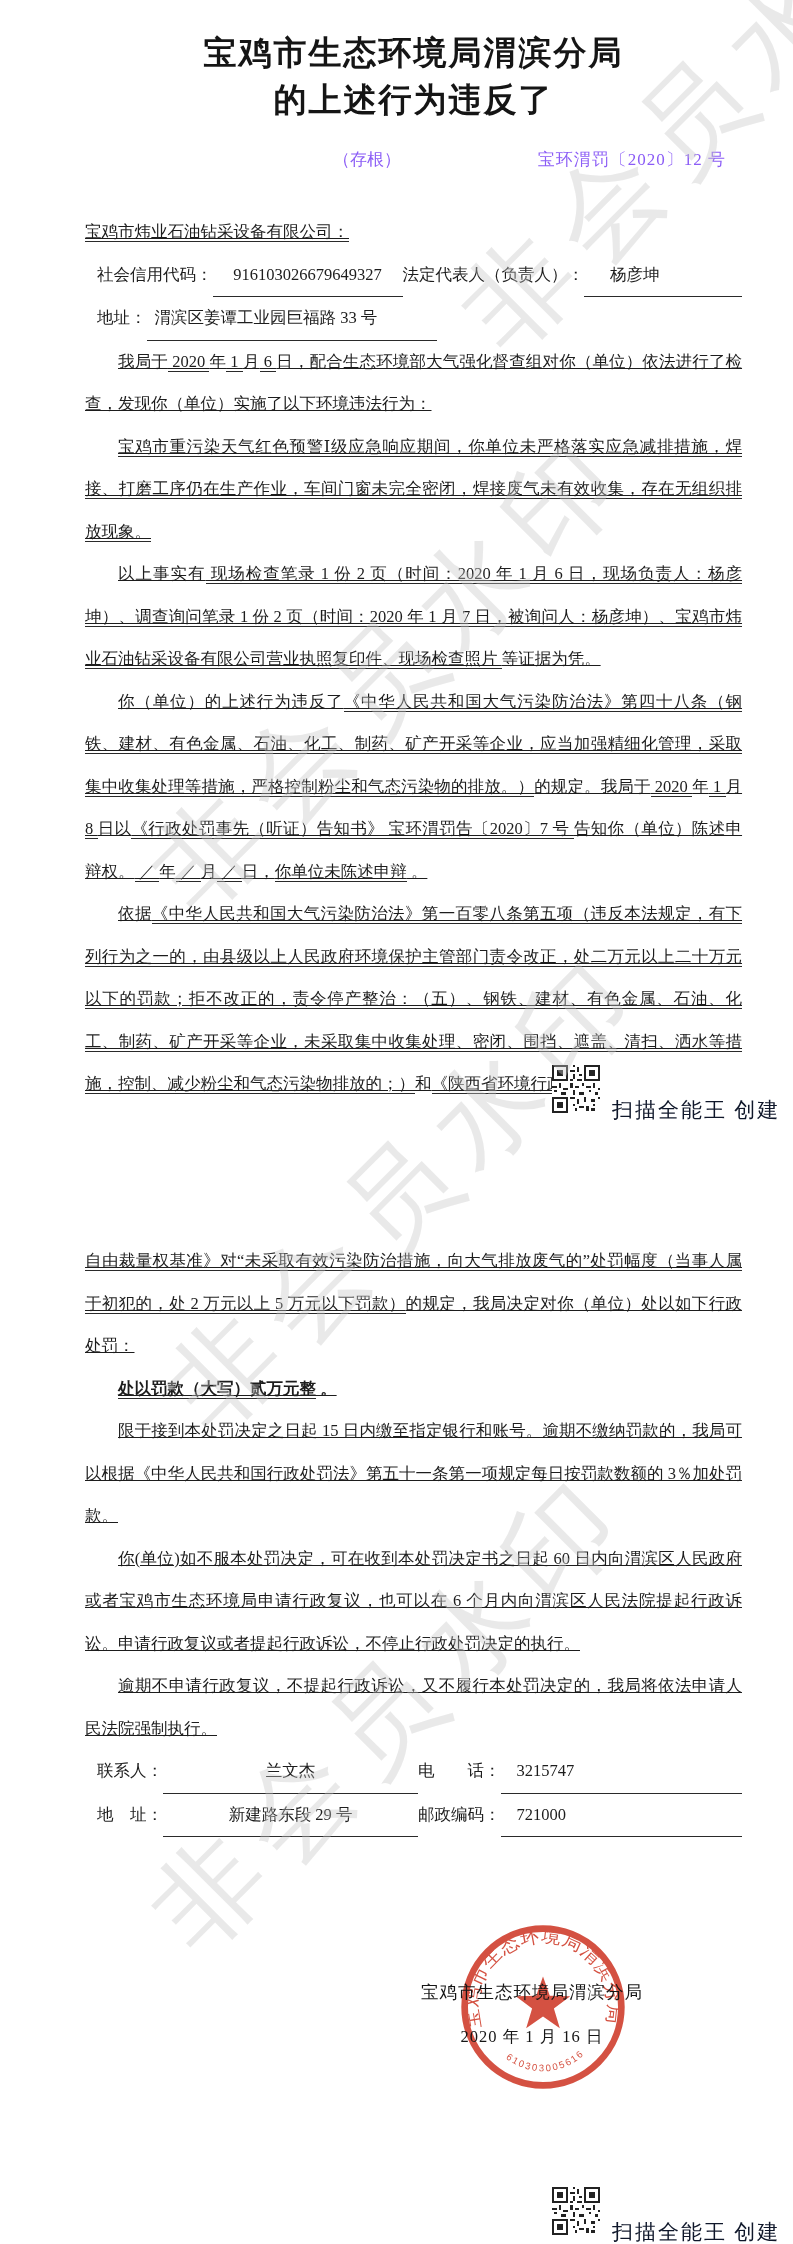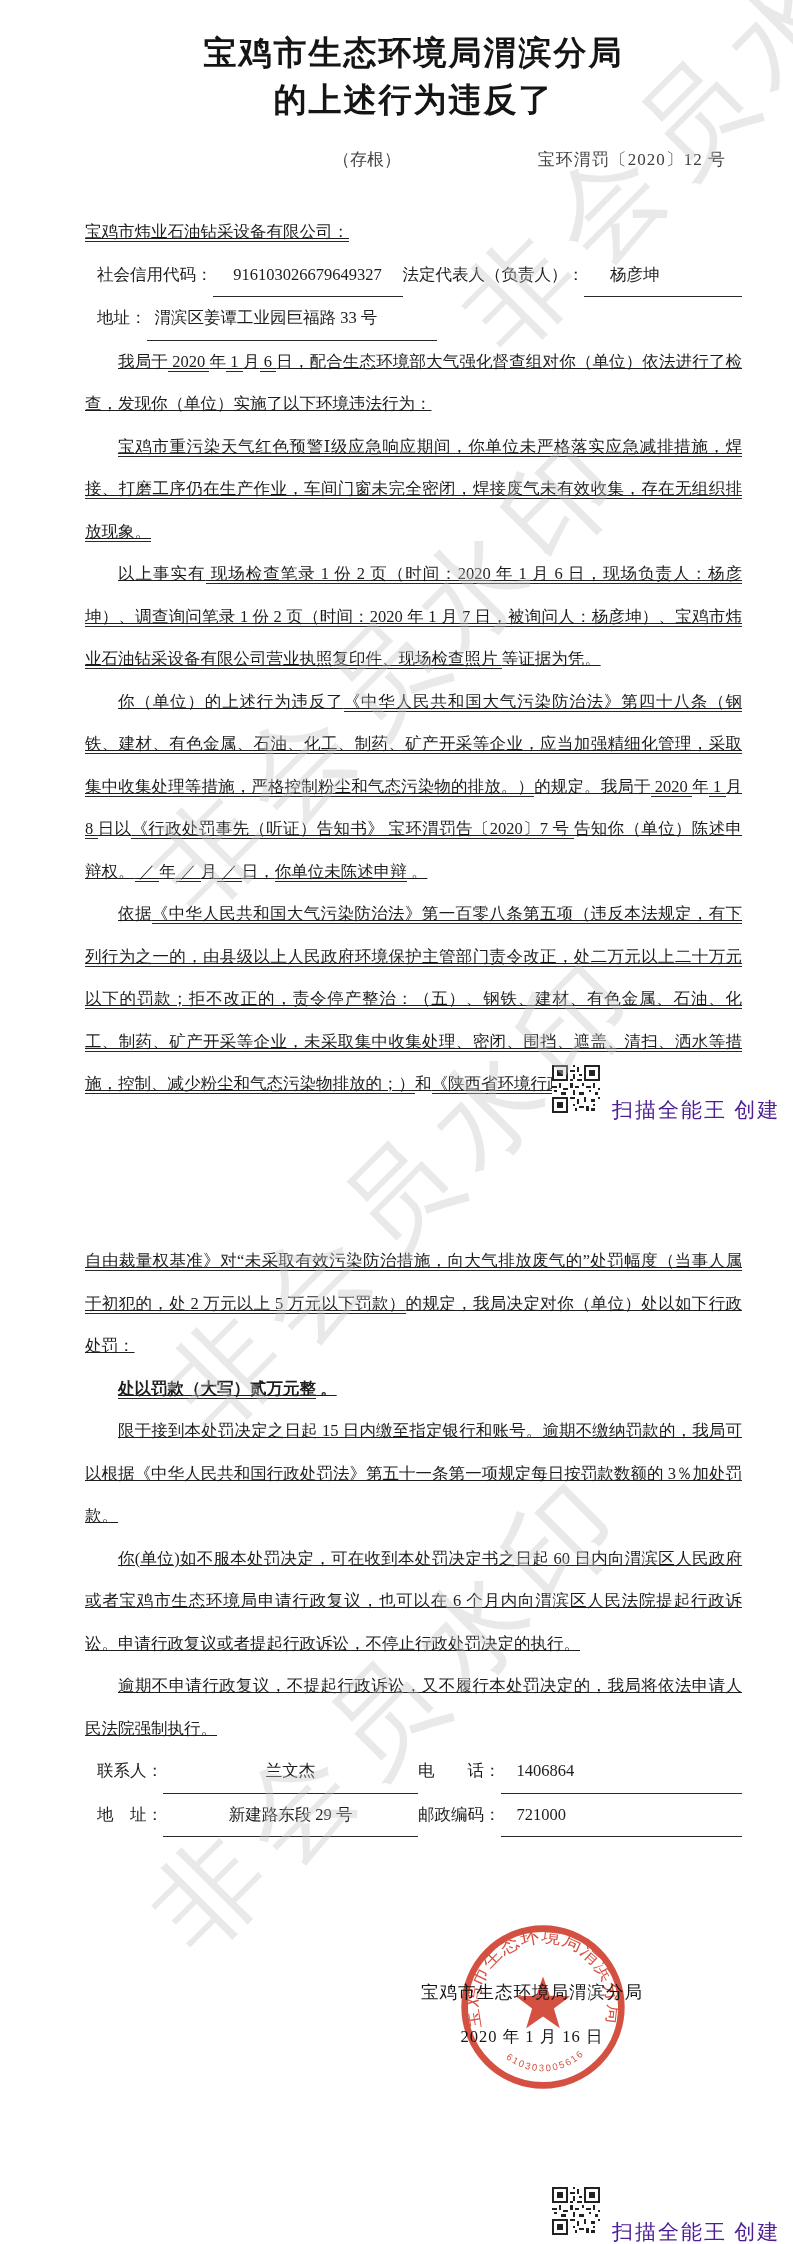--- a/index.html
+++ b/index.html
@@ -29,7 +29,7 @@
     letter-spacing:2px;color:#151515;
   }
   .docline{
-    display:flex;align-items:center;font-size:17px;margin-top:24px;color:#404040;
+    display:flex;align-items:center;font-size:17px;margin-top:24px;color:#8b5cf6;
   }
   .docline .stub{margin-left:248px;}
   .docline .docno{margin-left:auto;margin-right:16px;letter-spacing:1px;}

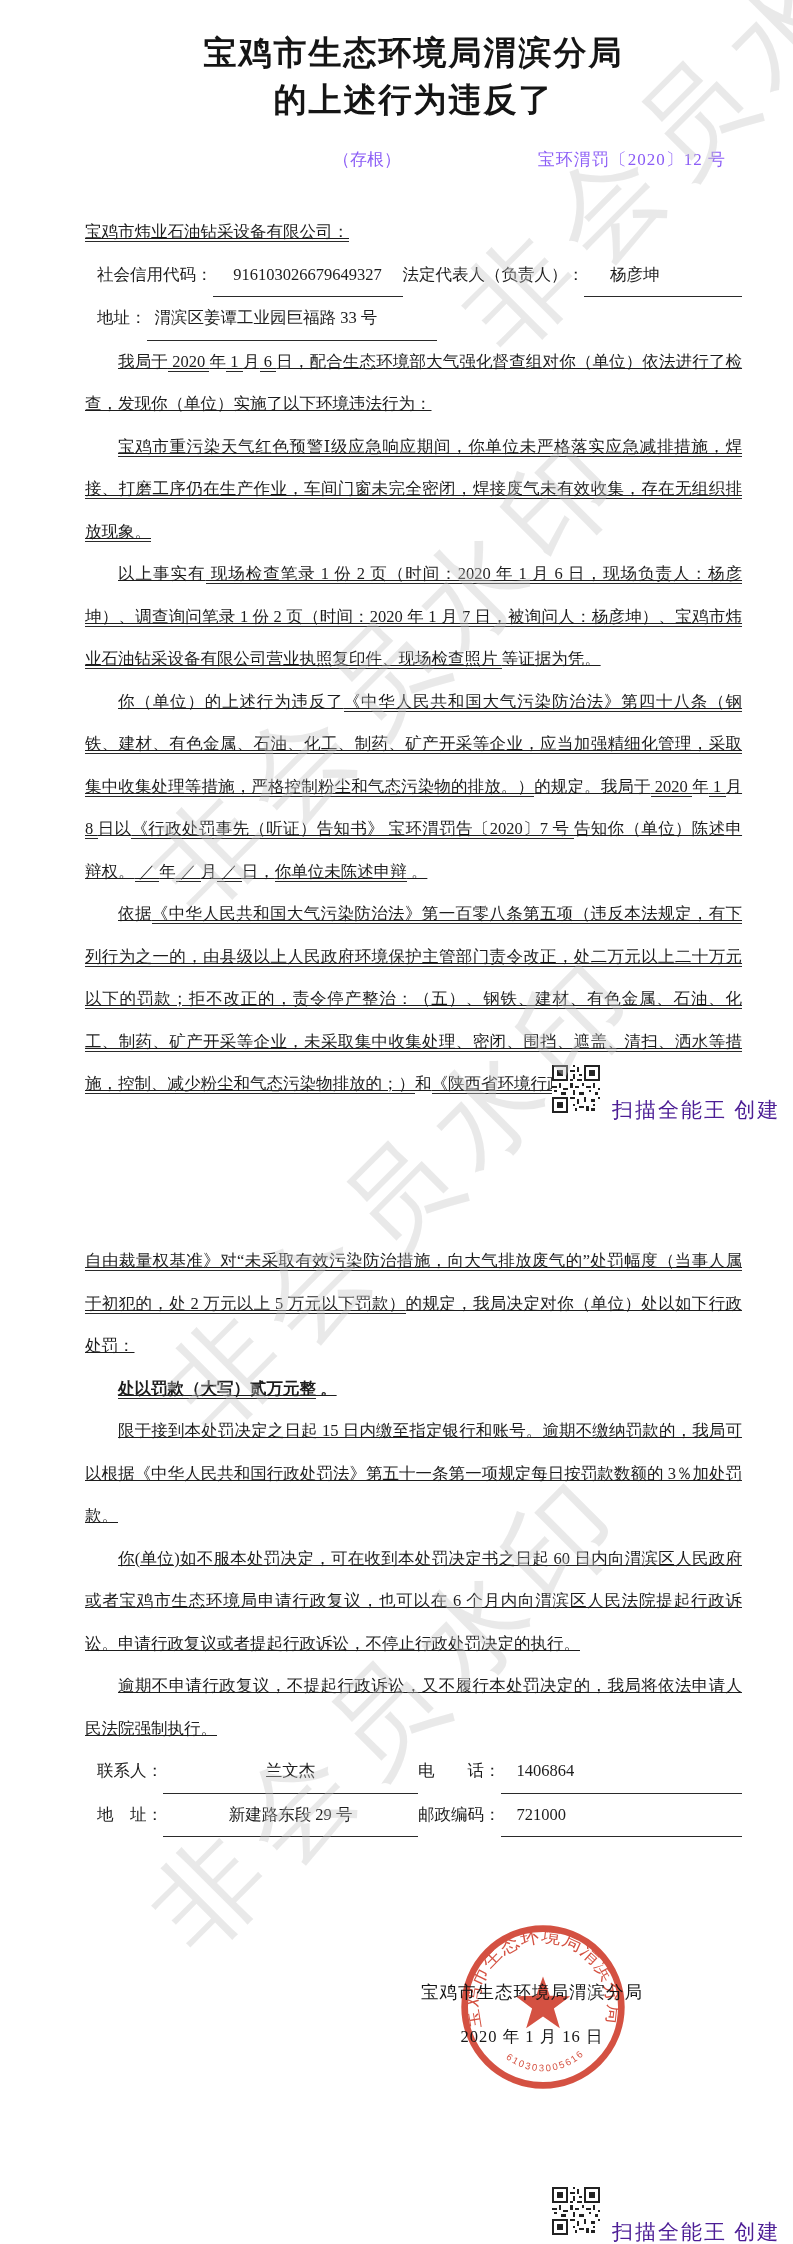--- a/index.html
+++ b/index.html
@@ -54,7 +54,7 @@
   #scan2{left:552px;top:2176px;}
   .scanmark svg{width:48px;height:48px;display:block;}
   .scanlabel{
-    margin-left:12px;font-size:21px;color:#4c1d95;letter-spacing:2px;
+    margin-left:12px;font-size:21px;color:#0f172a;letter-spacing:2px;
     white-space:nowrap;font-family:"Liberation Serif","DejaVu Serif",serif;margin-top:42px;
   }
   

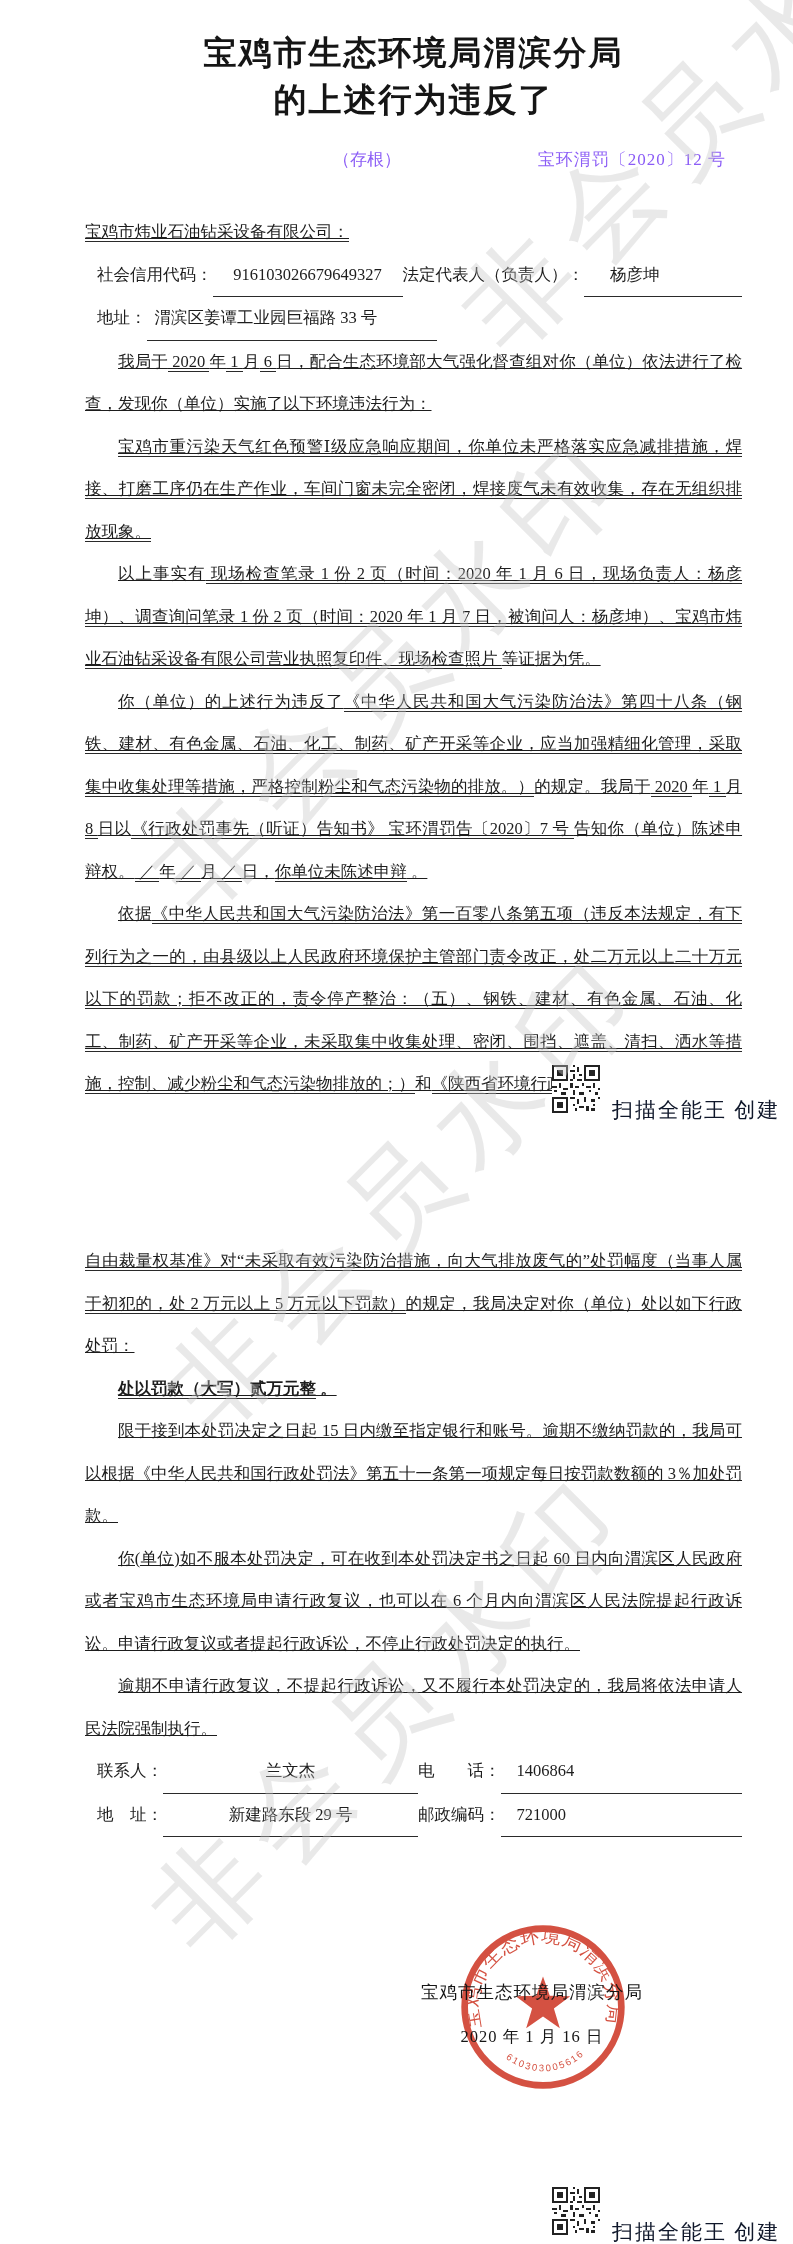--- a/index.html
+++ b/index.html
@@ -194,7 +194,7 @@
         <span>联系人：</span>
         <span class="cell-u contact-val">兰文杰</span>
         <span>电　　话：</span>
-        <span class="cell-u contact-val2">1406864</span>
+        <span class="cell-u contact-val2">3215747</span>
       </div>
 
       <div class="row">

